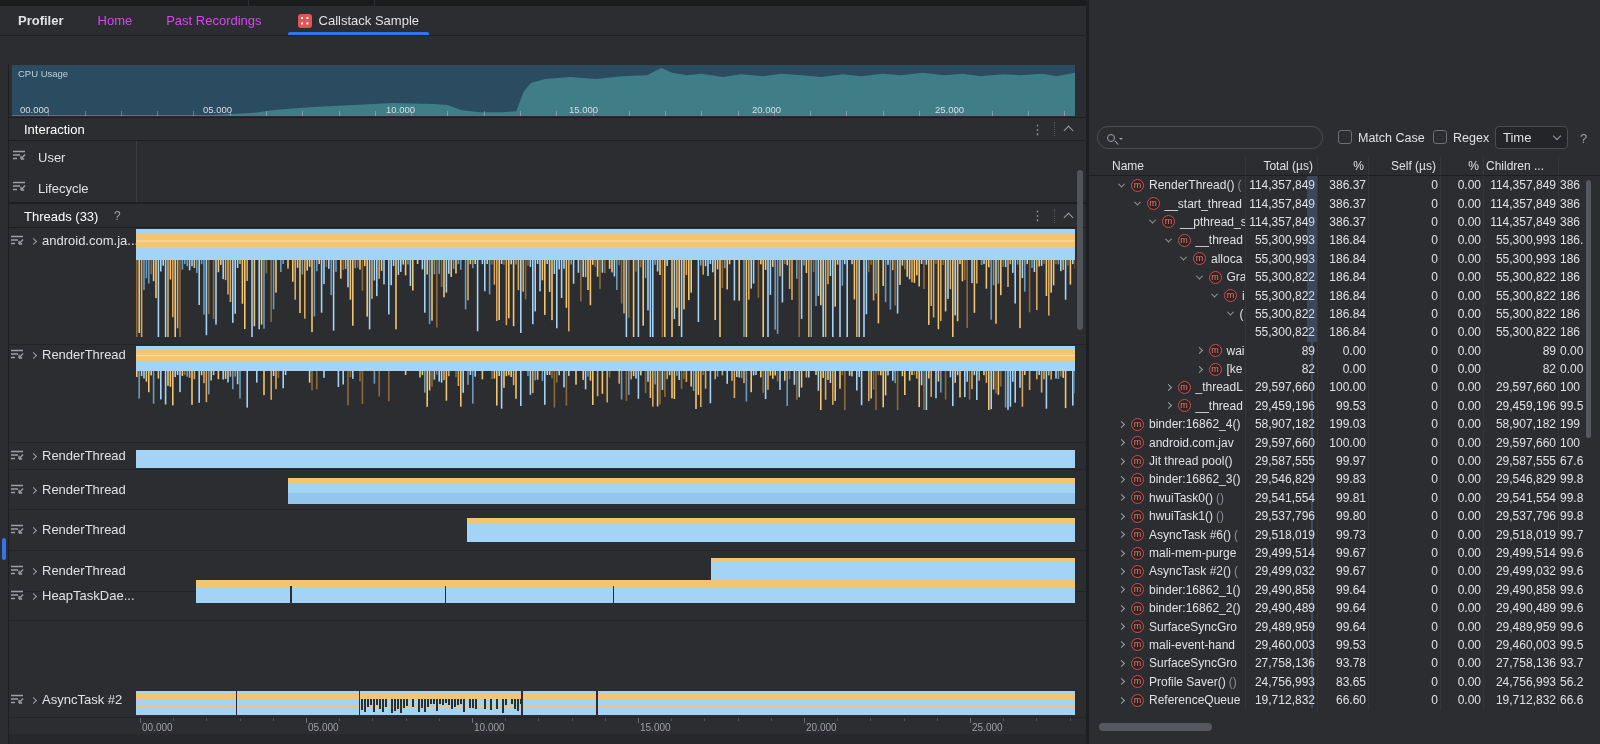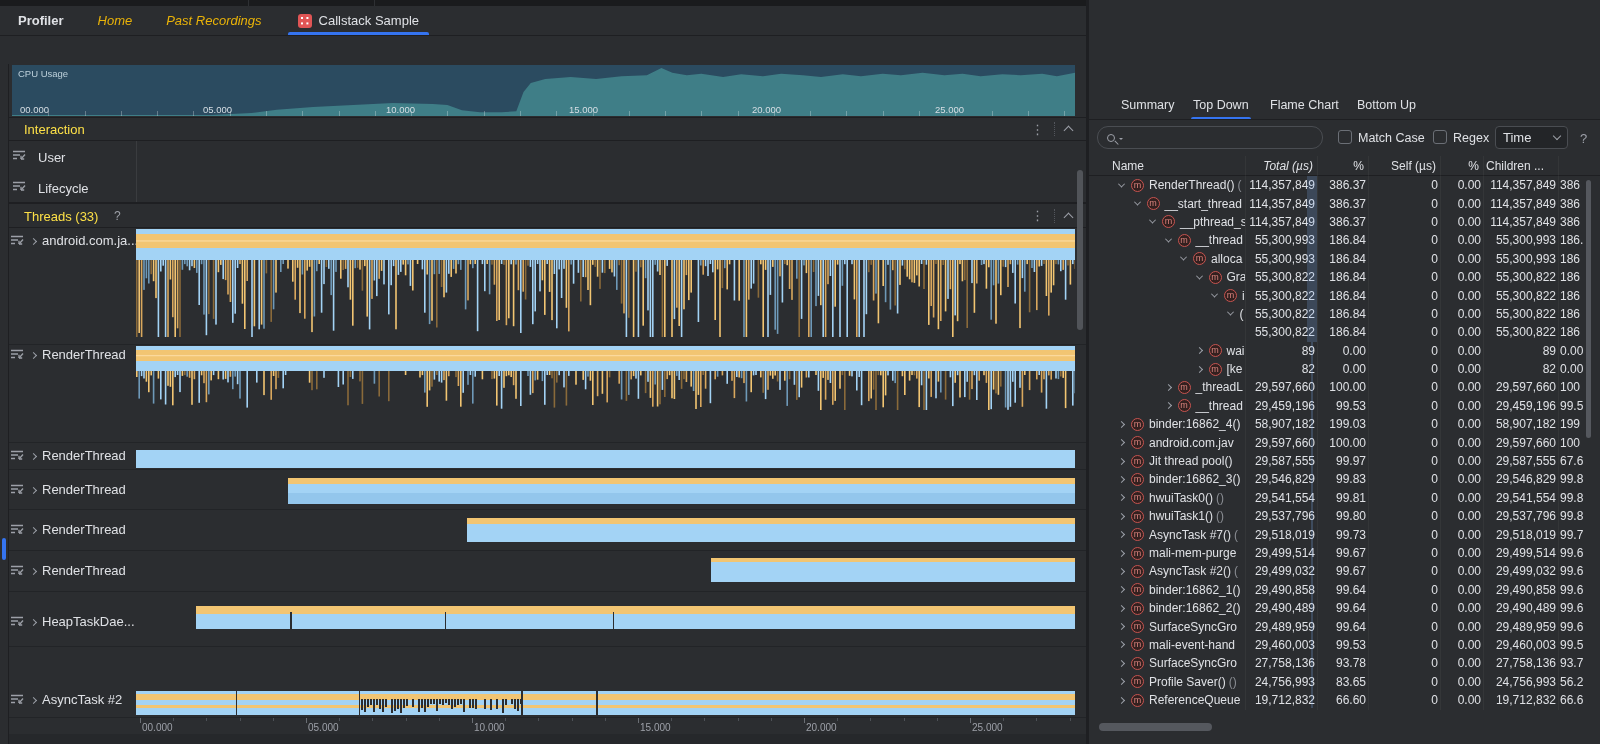--- a/index.html
+++ b/index.html
@@ -20,7 +20,7 @@
   .navbar { position:absolute; left:0; top:6px; width:1600px; height:30px; background:#2b2d30;
             border-bottom:1px solid #1e1f22; display:flex; align-items:center; }
   .nav-app { font-weight:bold; margin-left:18px; }
-  .nav-item { margin-left:34px; color:#eab308; cursor:default;font-style:italic; }
+  .nav-item { margin-left:34px; color:#d946ef; cursor:default; }
   .nav-tab-active { position:relative; margin-left:36px; display:flex; align-items:center; gap:7px; height:100%; }
   .nav-underline { position:absolute; left:-10px; right:-10px; bottom:0; height:3px; background:#3574f0; border-radius:2px 2px 0 0; }
   .rec-icon { position:relative; width:14px; height:14px; border-radius:3px; background:#e05555; flex:none; }

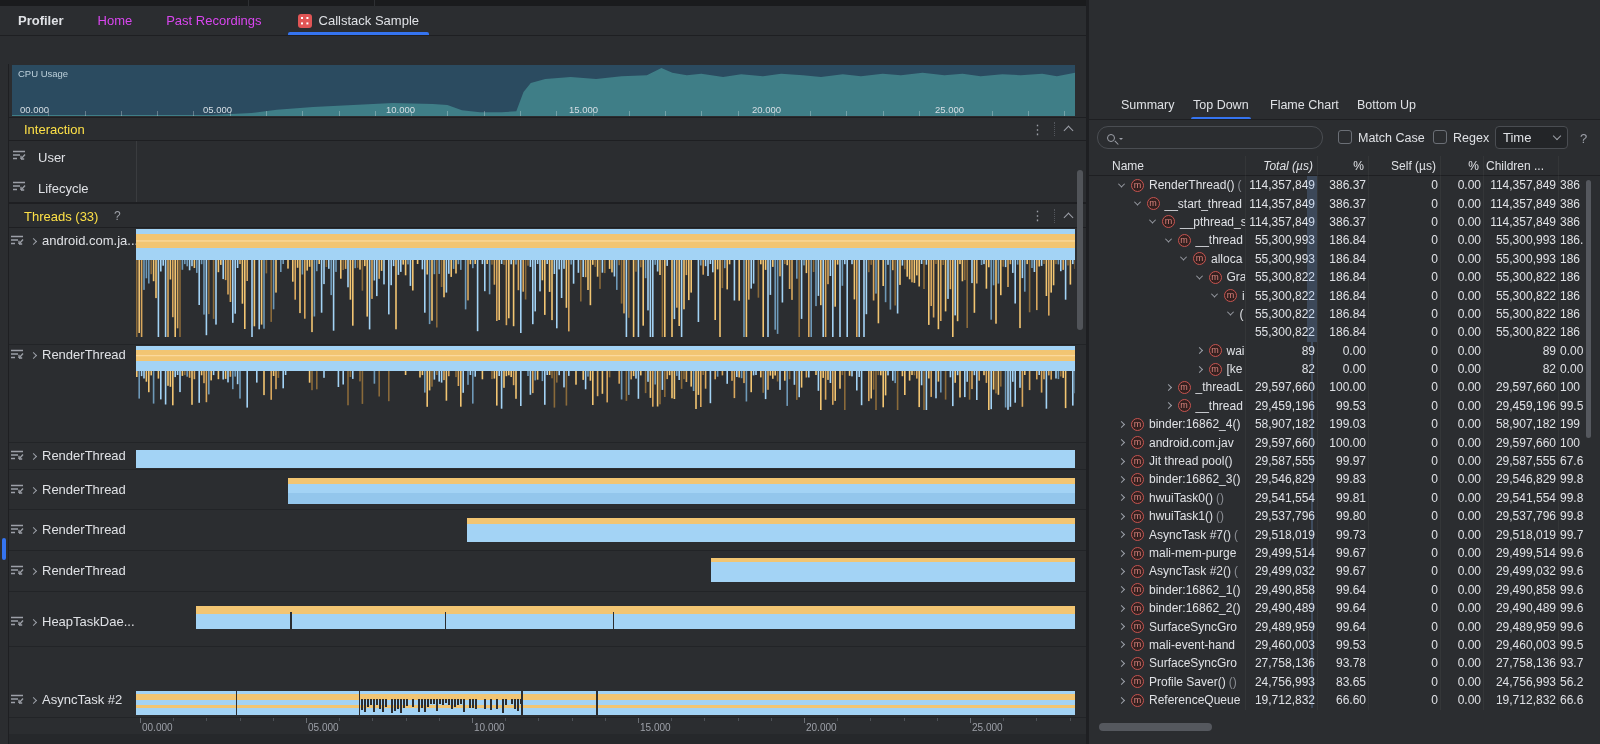--- a/index.html
+++ b/index.html
@@ -1156,21 +1156,6 @@
   <div class="rpanel">
 
 
-    <div class="subtabs" id="subtabs">
-        <span class="subtab" style="left: 32px;">
-          <span>Summary</span>
-        </span>
-        <span class="subtab" style="left: 104px;">
-          <span>Top Down</span>
-          <span class="u"></span>
-        </span>
-        <span class="subtab" style="left: 181px;">
-          <span>Flame Chart</span>
-        </span>
-        <span class="subtab" style="left: 268px;">
-          <span>Bottom Up</span>
-        </span>
-      </div>
 
     <div class="searchrow">
       <span class="searchbox">

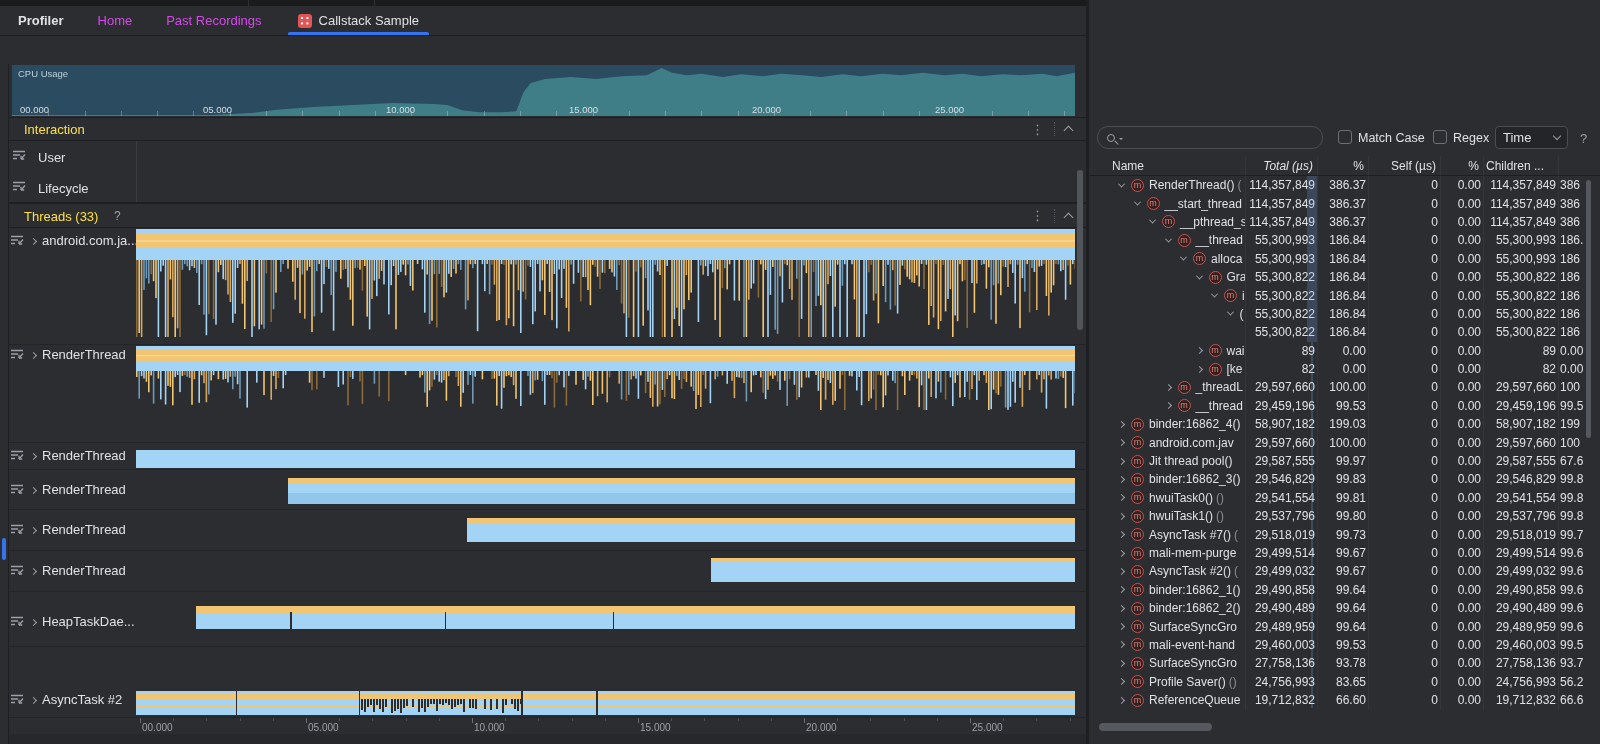--- a/index.html
+++ b/index.html
@@ -50,7 +50,7 @@
   
   .sec-header { position:absolute; left:0; width:1086px; background:#2b2d30;
                 border-top:1px solid #1e1f22; border-bottom:1px solid #1e1f22; }
-  .sec-title { position:absolute; left:24px; top:50%; transform:translateY(-50%); font-size:13px; color:#fde047; }
+  .sec-title { position:absolute; left:24px; top:50%; transform:translateY(-50%); font-size:13px; color:#ffffff; }
   .sec-help { position:absolute; left:114px; top:50%; transform:translateY(-50%); color:#9da0a8; font-size:12px; }
   .sec-controls { position:absolute; right:14px; top:0; height:100%; display:flex; align-items:center; gap:10px; }
   .sec-kebab { color:#9da0a8; font-size:13px; cursor:pointer; }

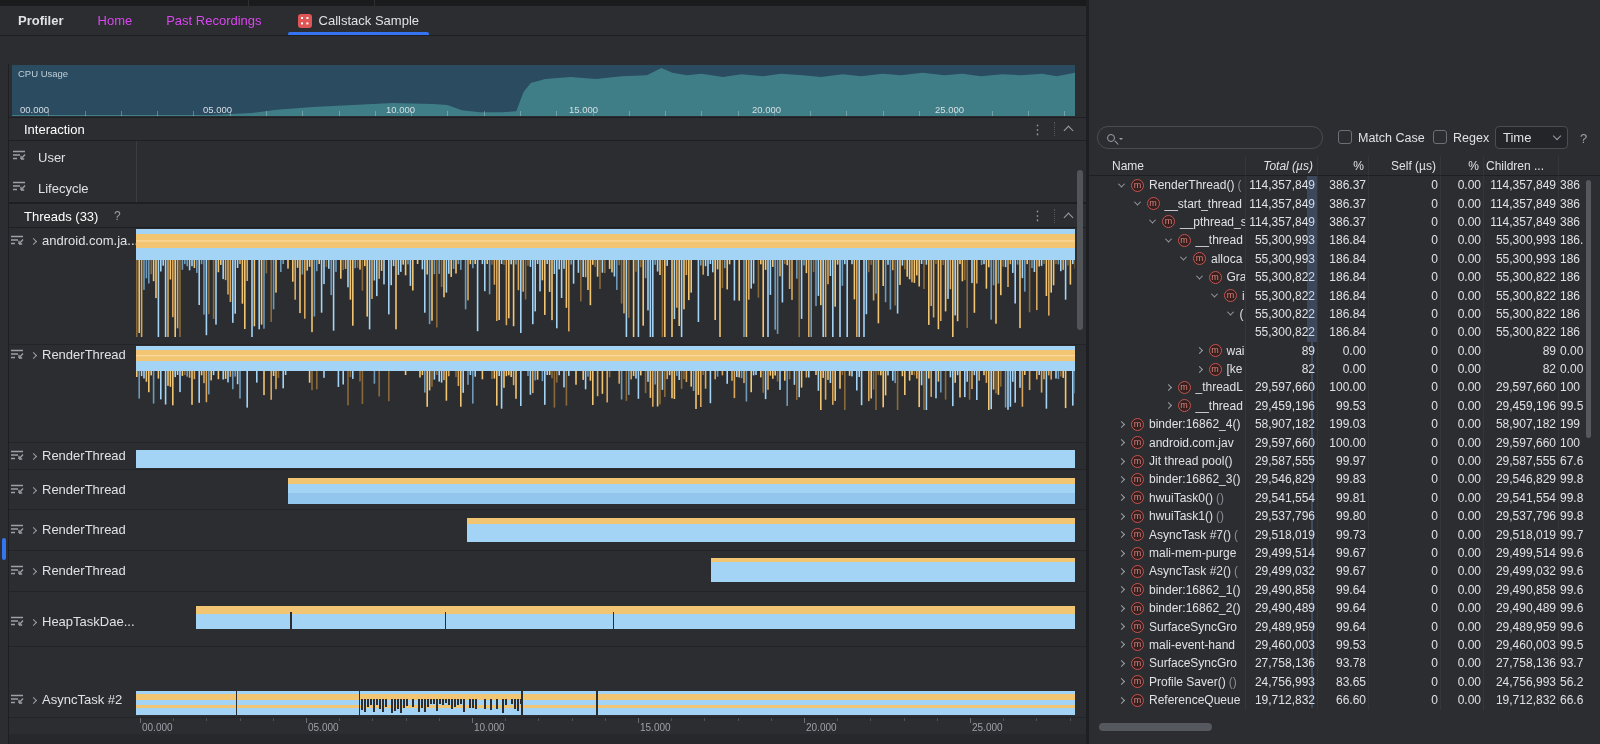--- a/index.html
+++ b/index.html
@@ -1175,7 +1175,7 @@
     </div>
 
     <div class="thead" id="thead">
-        <span class="th" style="left: 0px; width: 156px; padding-left: 23px; padding-right: 0px;">Name</span>
+        <span class="th" style="left: 12px; width: 156px; padding-left: 11px; padding-right: 0px;">Name</span>
         <span class="th r" style="left: 156px; width: 72px; padding-left: 0px; padding-right: 4px; font-style: italic;">Total (µs)</span>
         <span class="th r" style="left: 228px; width: 51px; padding-left: 0px; padding-right: 4px;">%</span>
         <span class="th r" style="left: 279px; width: 72px; padding-left: 0px; padding-right: 4px;">Self (µs)</span>

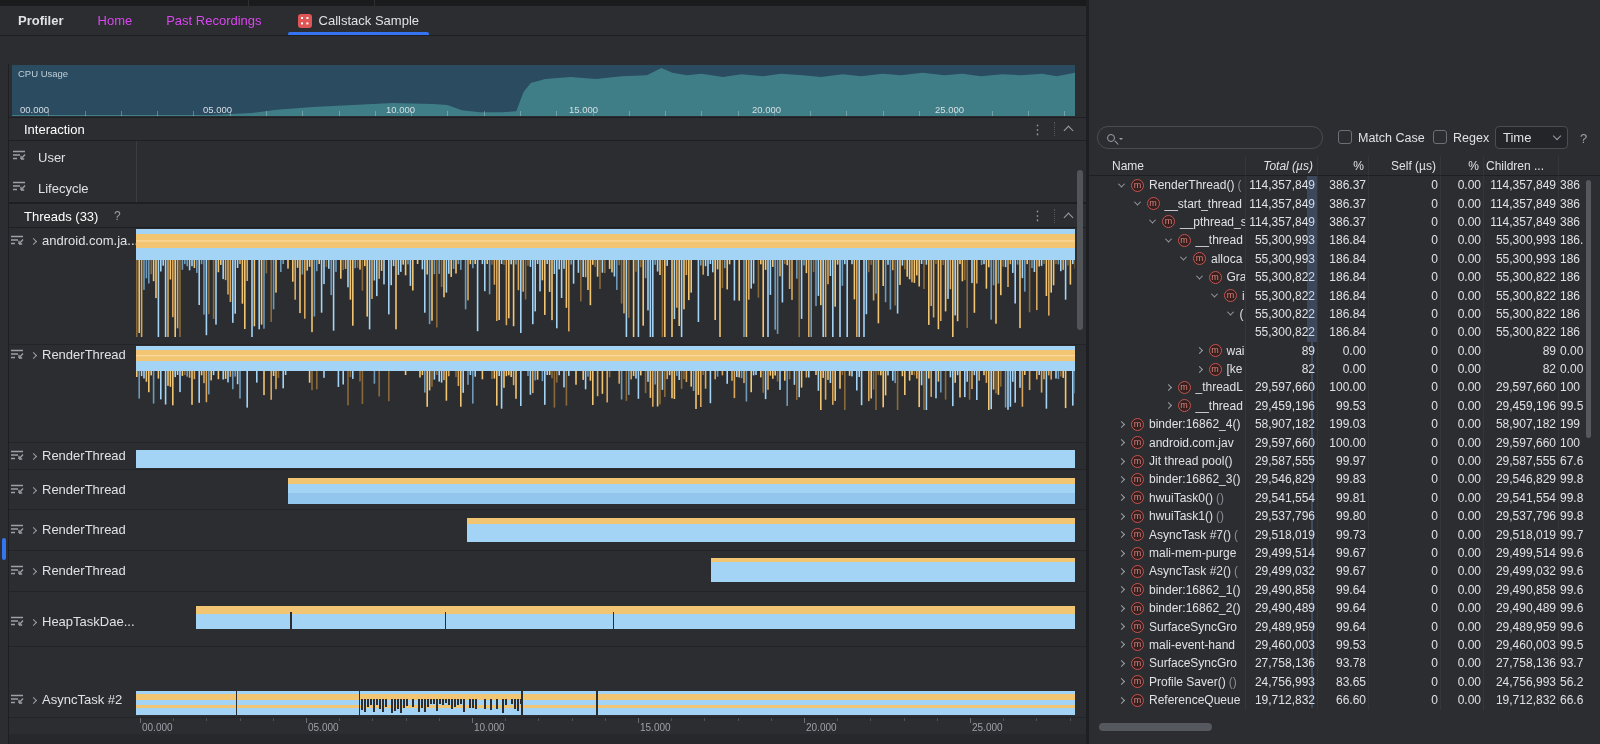--- a/index.html
+++ b/index.html
@@ -1176,7 +1176,7 @@
 
     <div class="thead" id="thead">
         <span class="th" style="left: 12px; width: 156px; padding-left: 11px; padding-right: 0px;">Name</span>
-        <span class="th r" style="left: 156px; width: 72px; padding-left: 0px; padding-right: 4px; font-style: italic;">Total (µs)</span>
+        <span class="th r" style="left: 156px; width: 72px; padding-left: 0px; padding-right: 4px;">Total (µs)</span>
         <span class="th r" style="left: 228px; width: 51px; padding-left: 0px; padding-right: 4px;">%</span>
         <span class="th r" style="left: 279px; width: 72px; padding-left: 0px; padding-right: 4px;">Self (µs)</span>
         <span class="th r" style="left: 351px; width: 43px; padding-left: 0px; padding-right: 4px;">%</span>

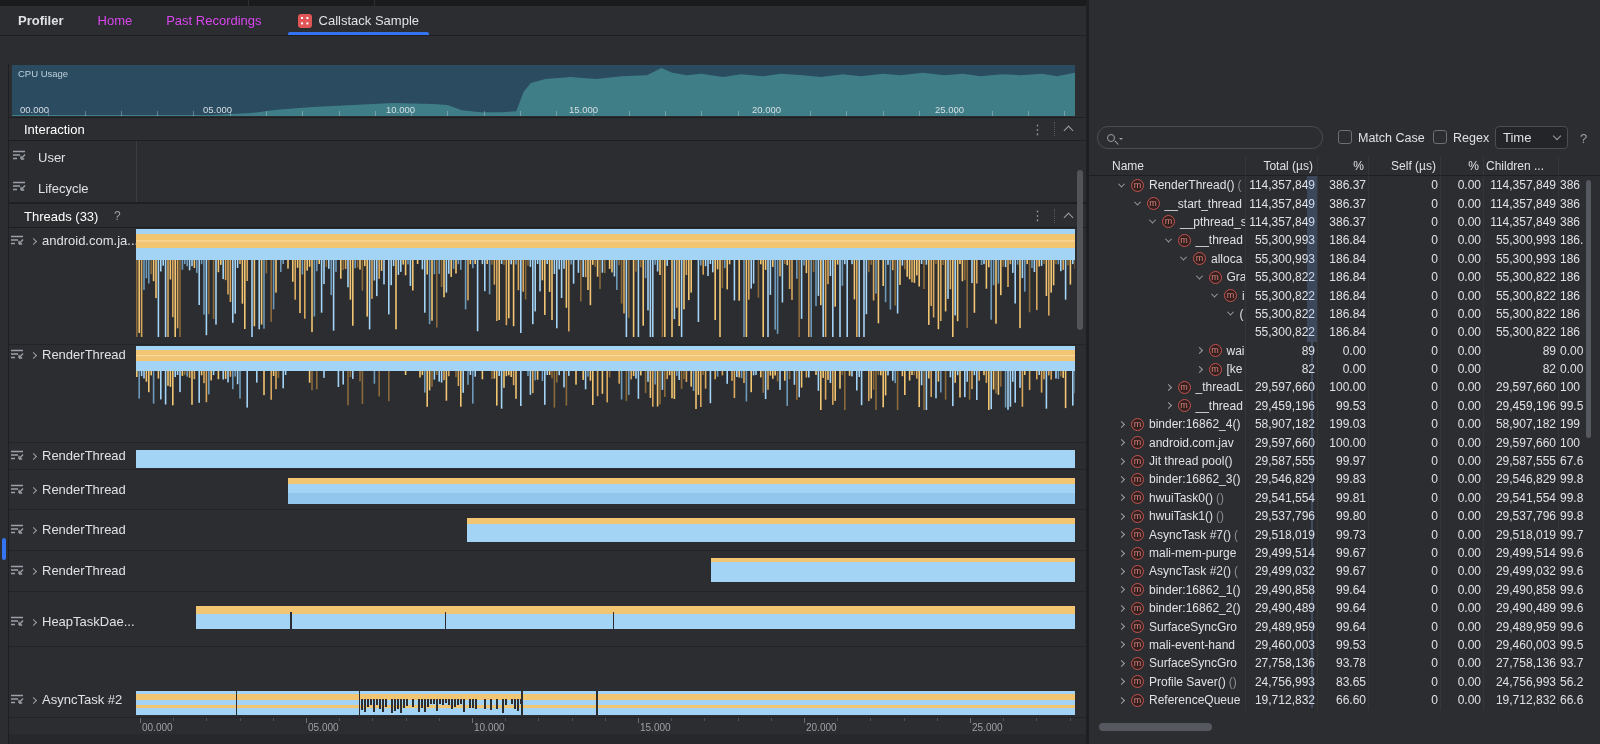--- a/index.html
+++ b/index.html
@@ -1670,7 +1670,7 @@
           <div class="cell namecell" style="left: 0px; width: 156px; padding-left: 30px;">
             <span class="tree-chev closed"></span>
             <span class="micon">m</span>
-            <span>AsyncTask #7()</span>
+            <span>AsyncTask #6()</span>
             <span class="sfx">(</span>
           </div>
           <div class="cell" style="left: 156px; width: 72px;">

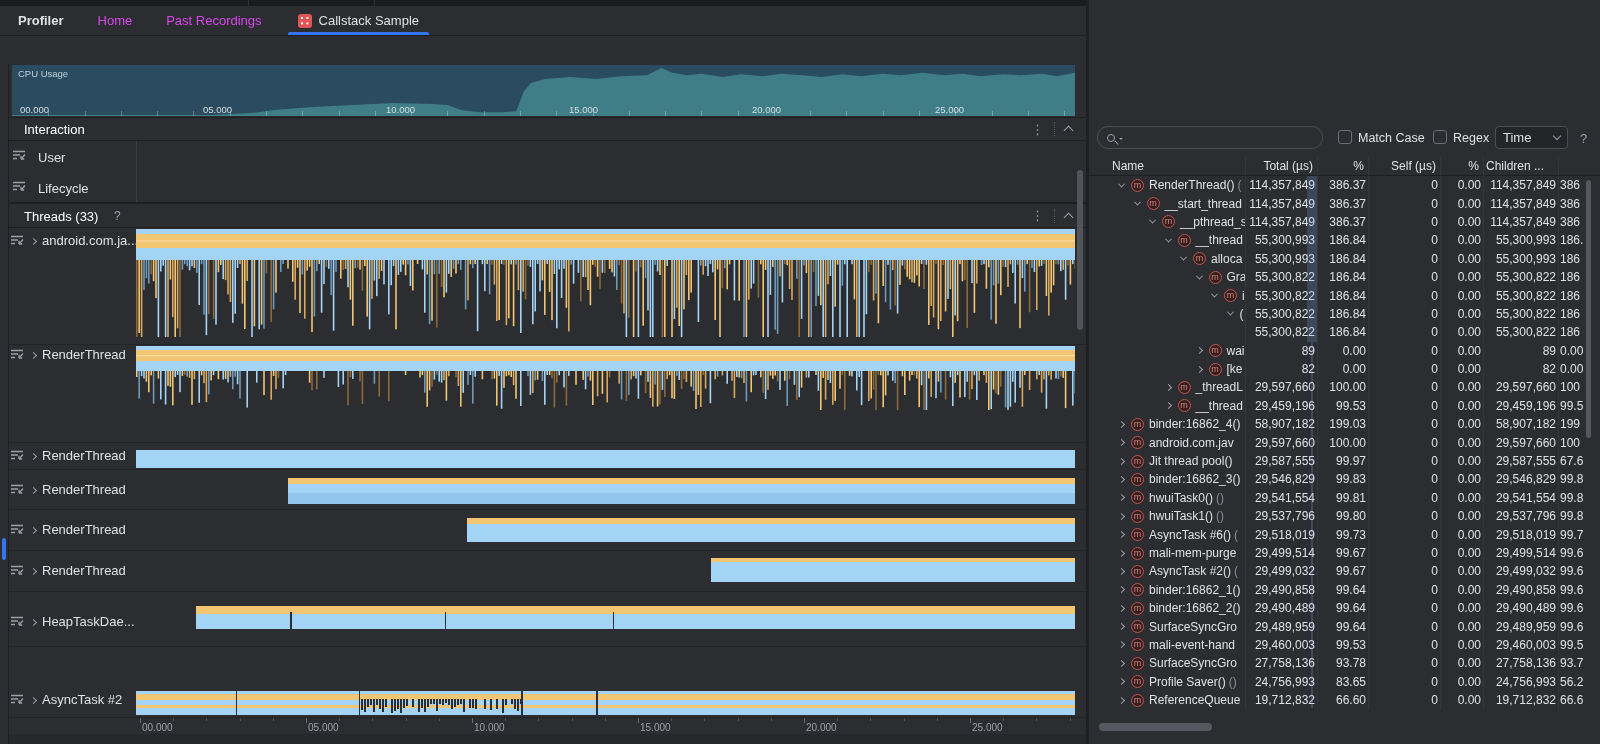--- a/index.html
+++ b/index.html
@@ -1013,7 +1013,7 @@
           <div class="layer" style="height: 20px; background: rgb(163, 211, 245);"></div>
         </div>
       </div>
-      <div class="track" style="top: 370px; height: 49px;">
+      <div class="track" style="top: 344px; height: 49px;">
         <div class="track-labelzone">
           <span class="trk-icon" style="top: 25px; left: 10px;"><svg width="14" height="12" viewBox="0 0 14 12">
               <g stroke="#9da0a8" stroke-width="1.3" fill="none">

